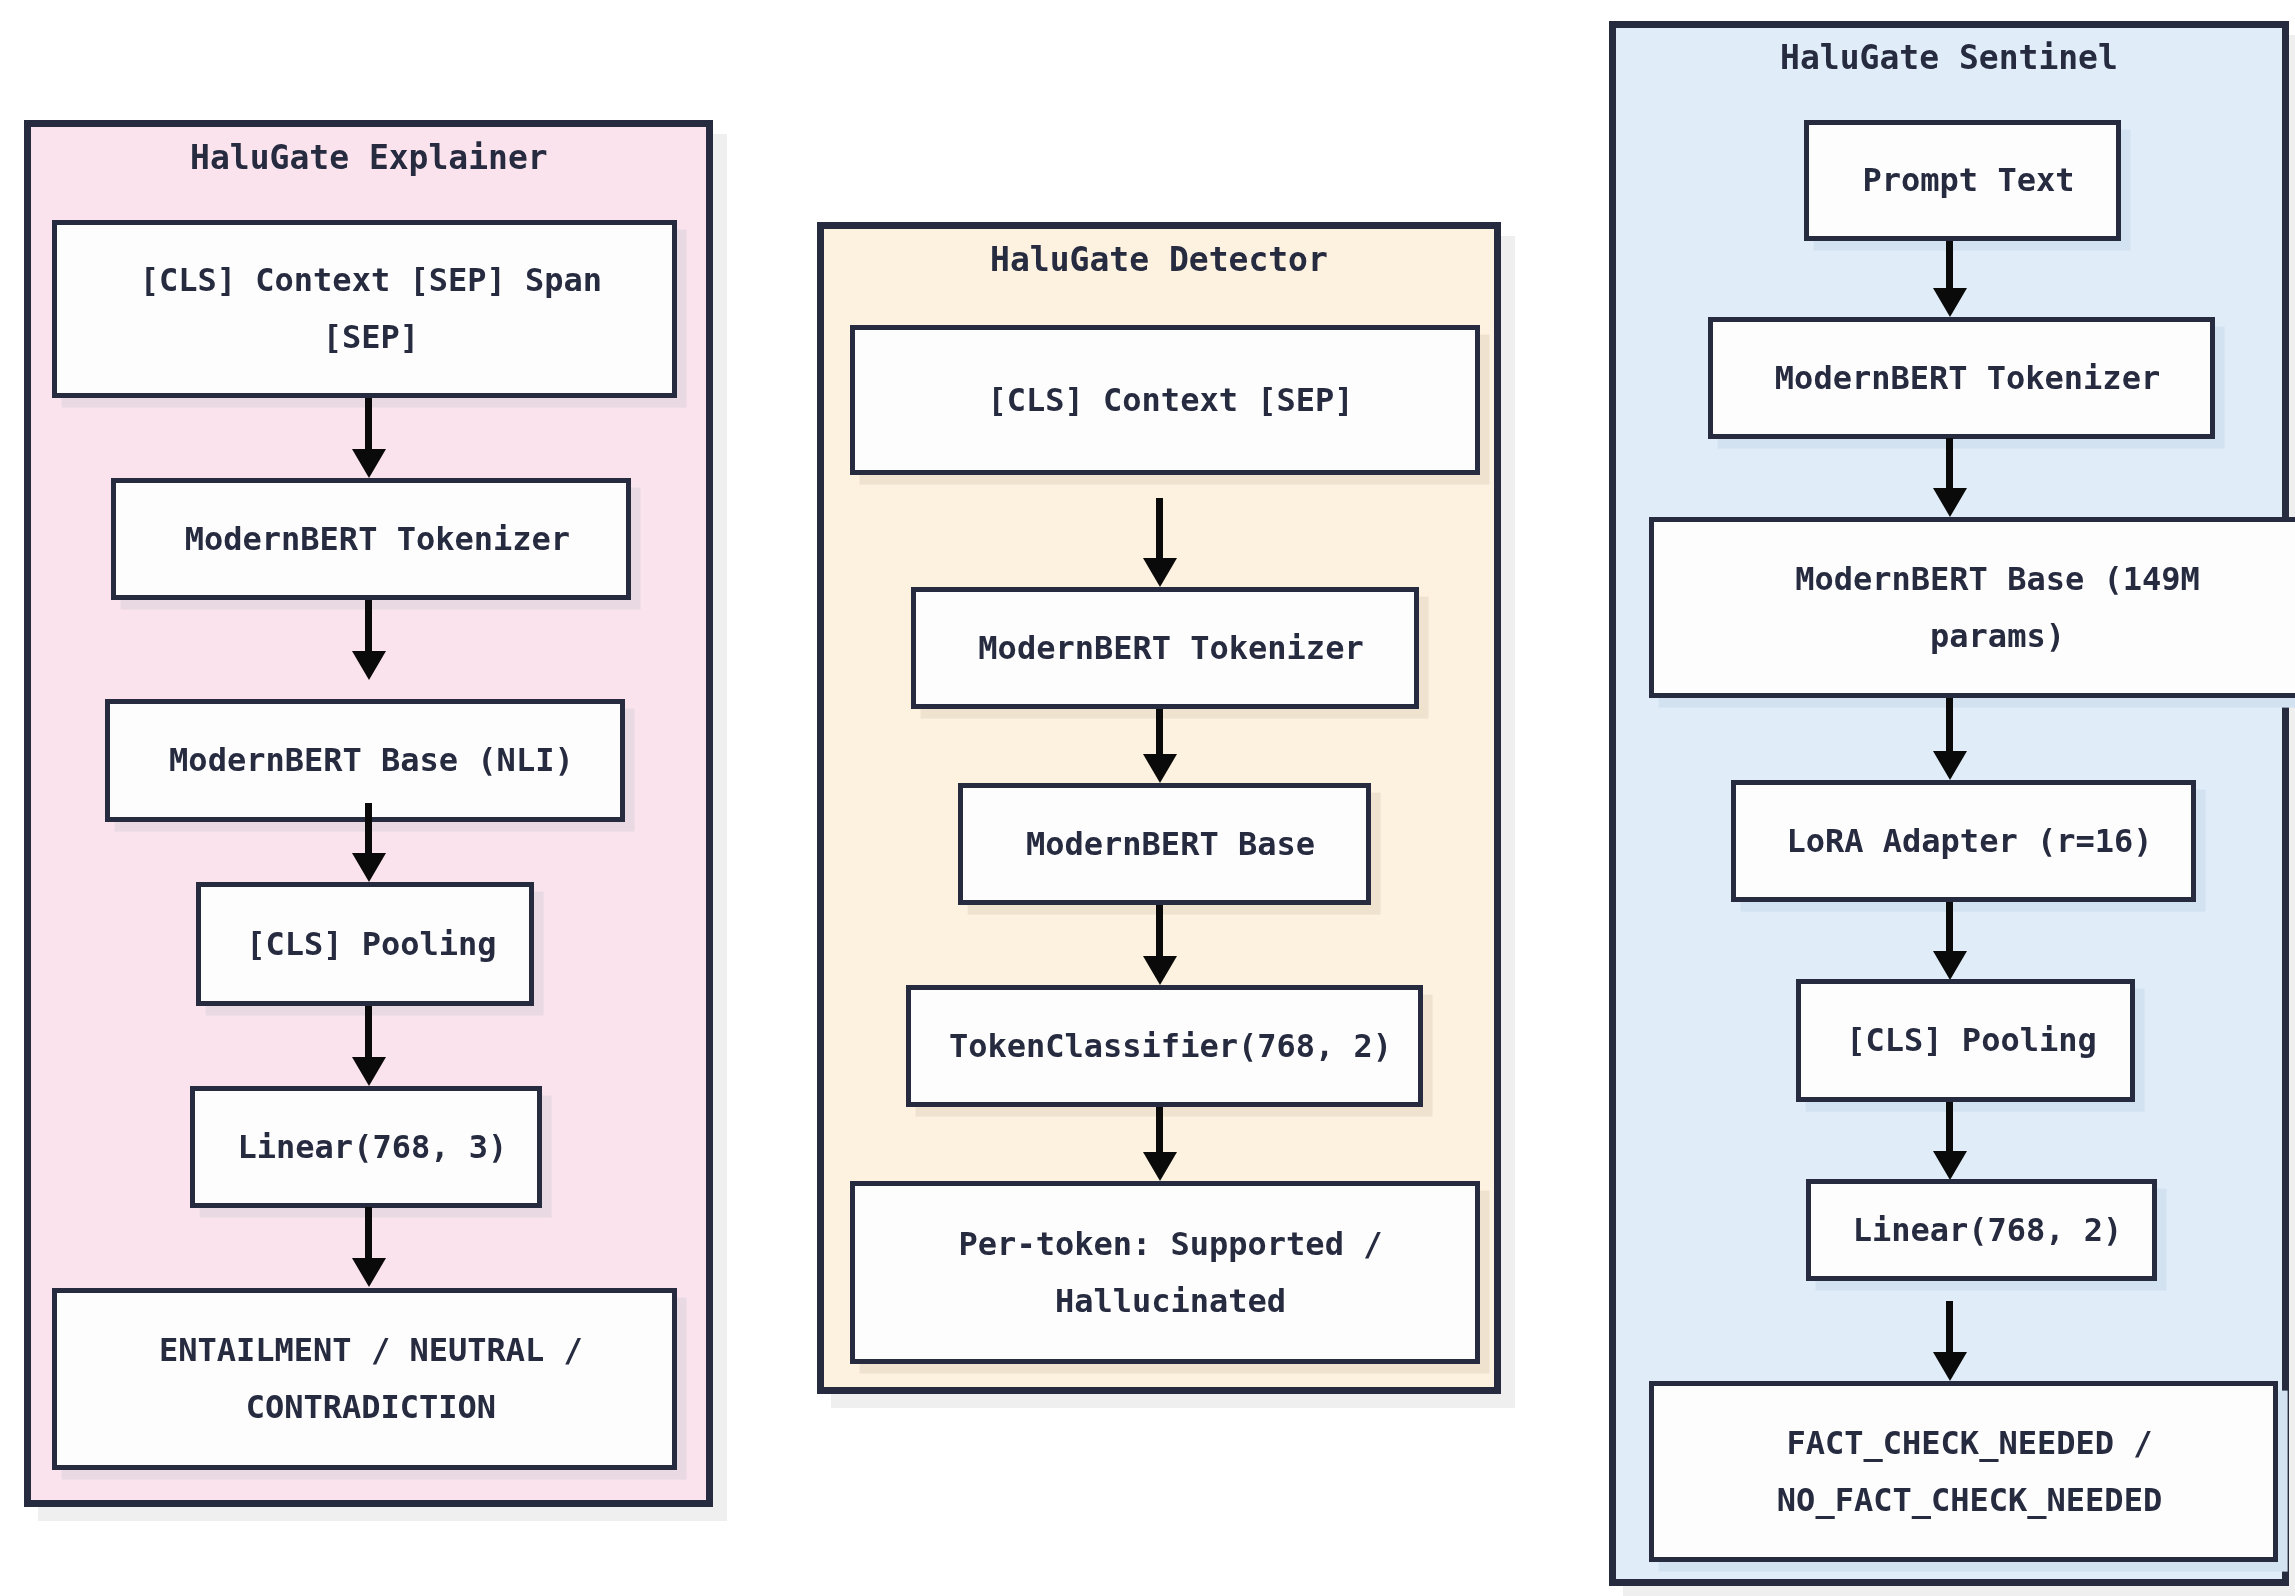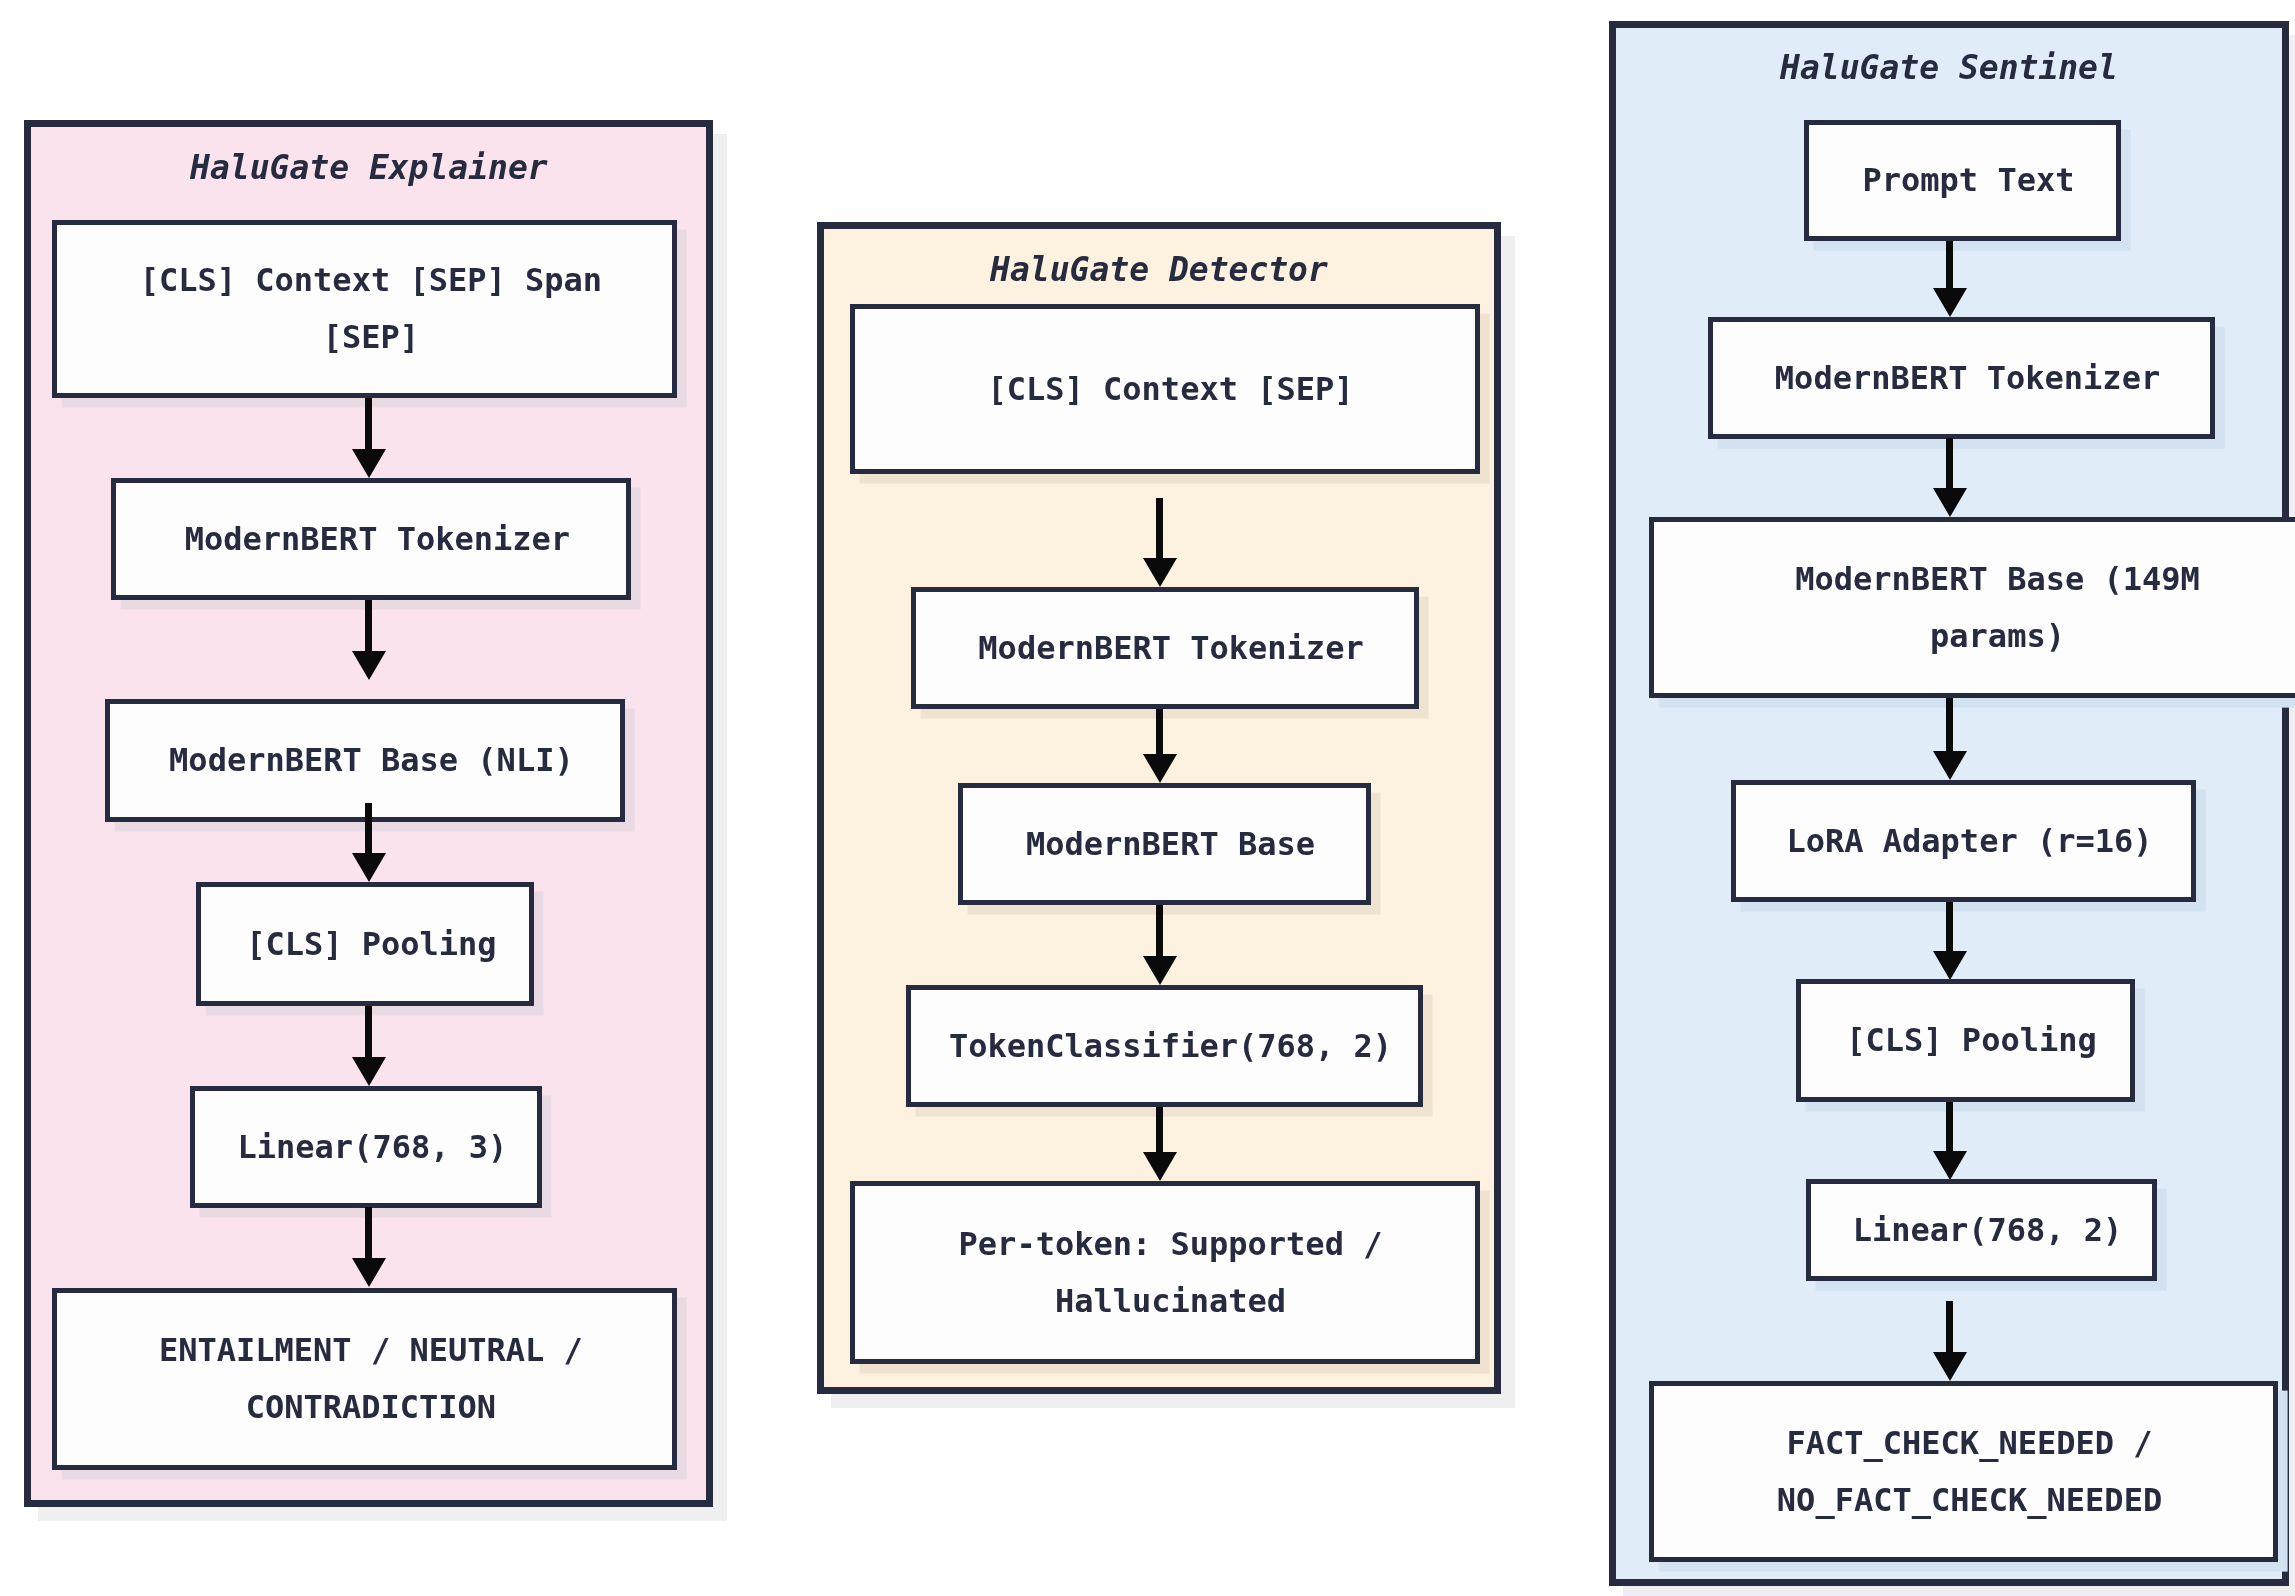--- a/index.html
+++ b/index.html
@@ -15,8 +15,8 @@
     box-shadow:14px 14px 0 0 var(--page-shadow,#efefef);
   }
   .panel-title{
-    position:absolute;left:0;right:0;margin:10px;text-align:center;
-    font-size:33px;font-weight:700;line-height:40px;letter-spacing:0;font-style:italic;
+    position:absolute;left:0;right:0;margin:0;text-align:center;
+    font-size:33px;font-weight:700;line-height:40px;letter-spacing:0;
   }
   .box{
     position:absolute;box-sizing:border-box;

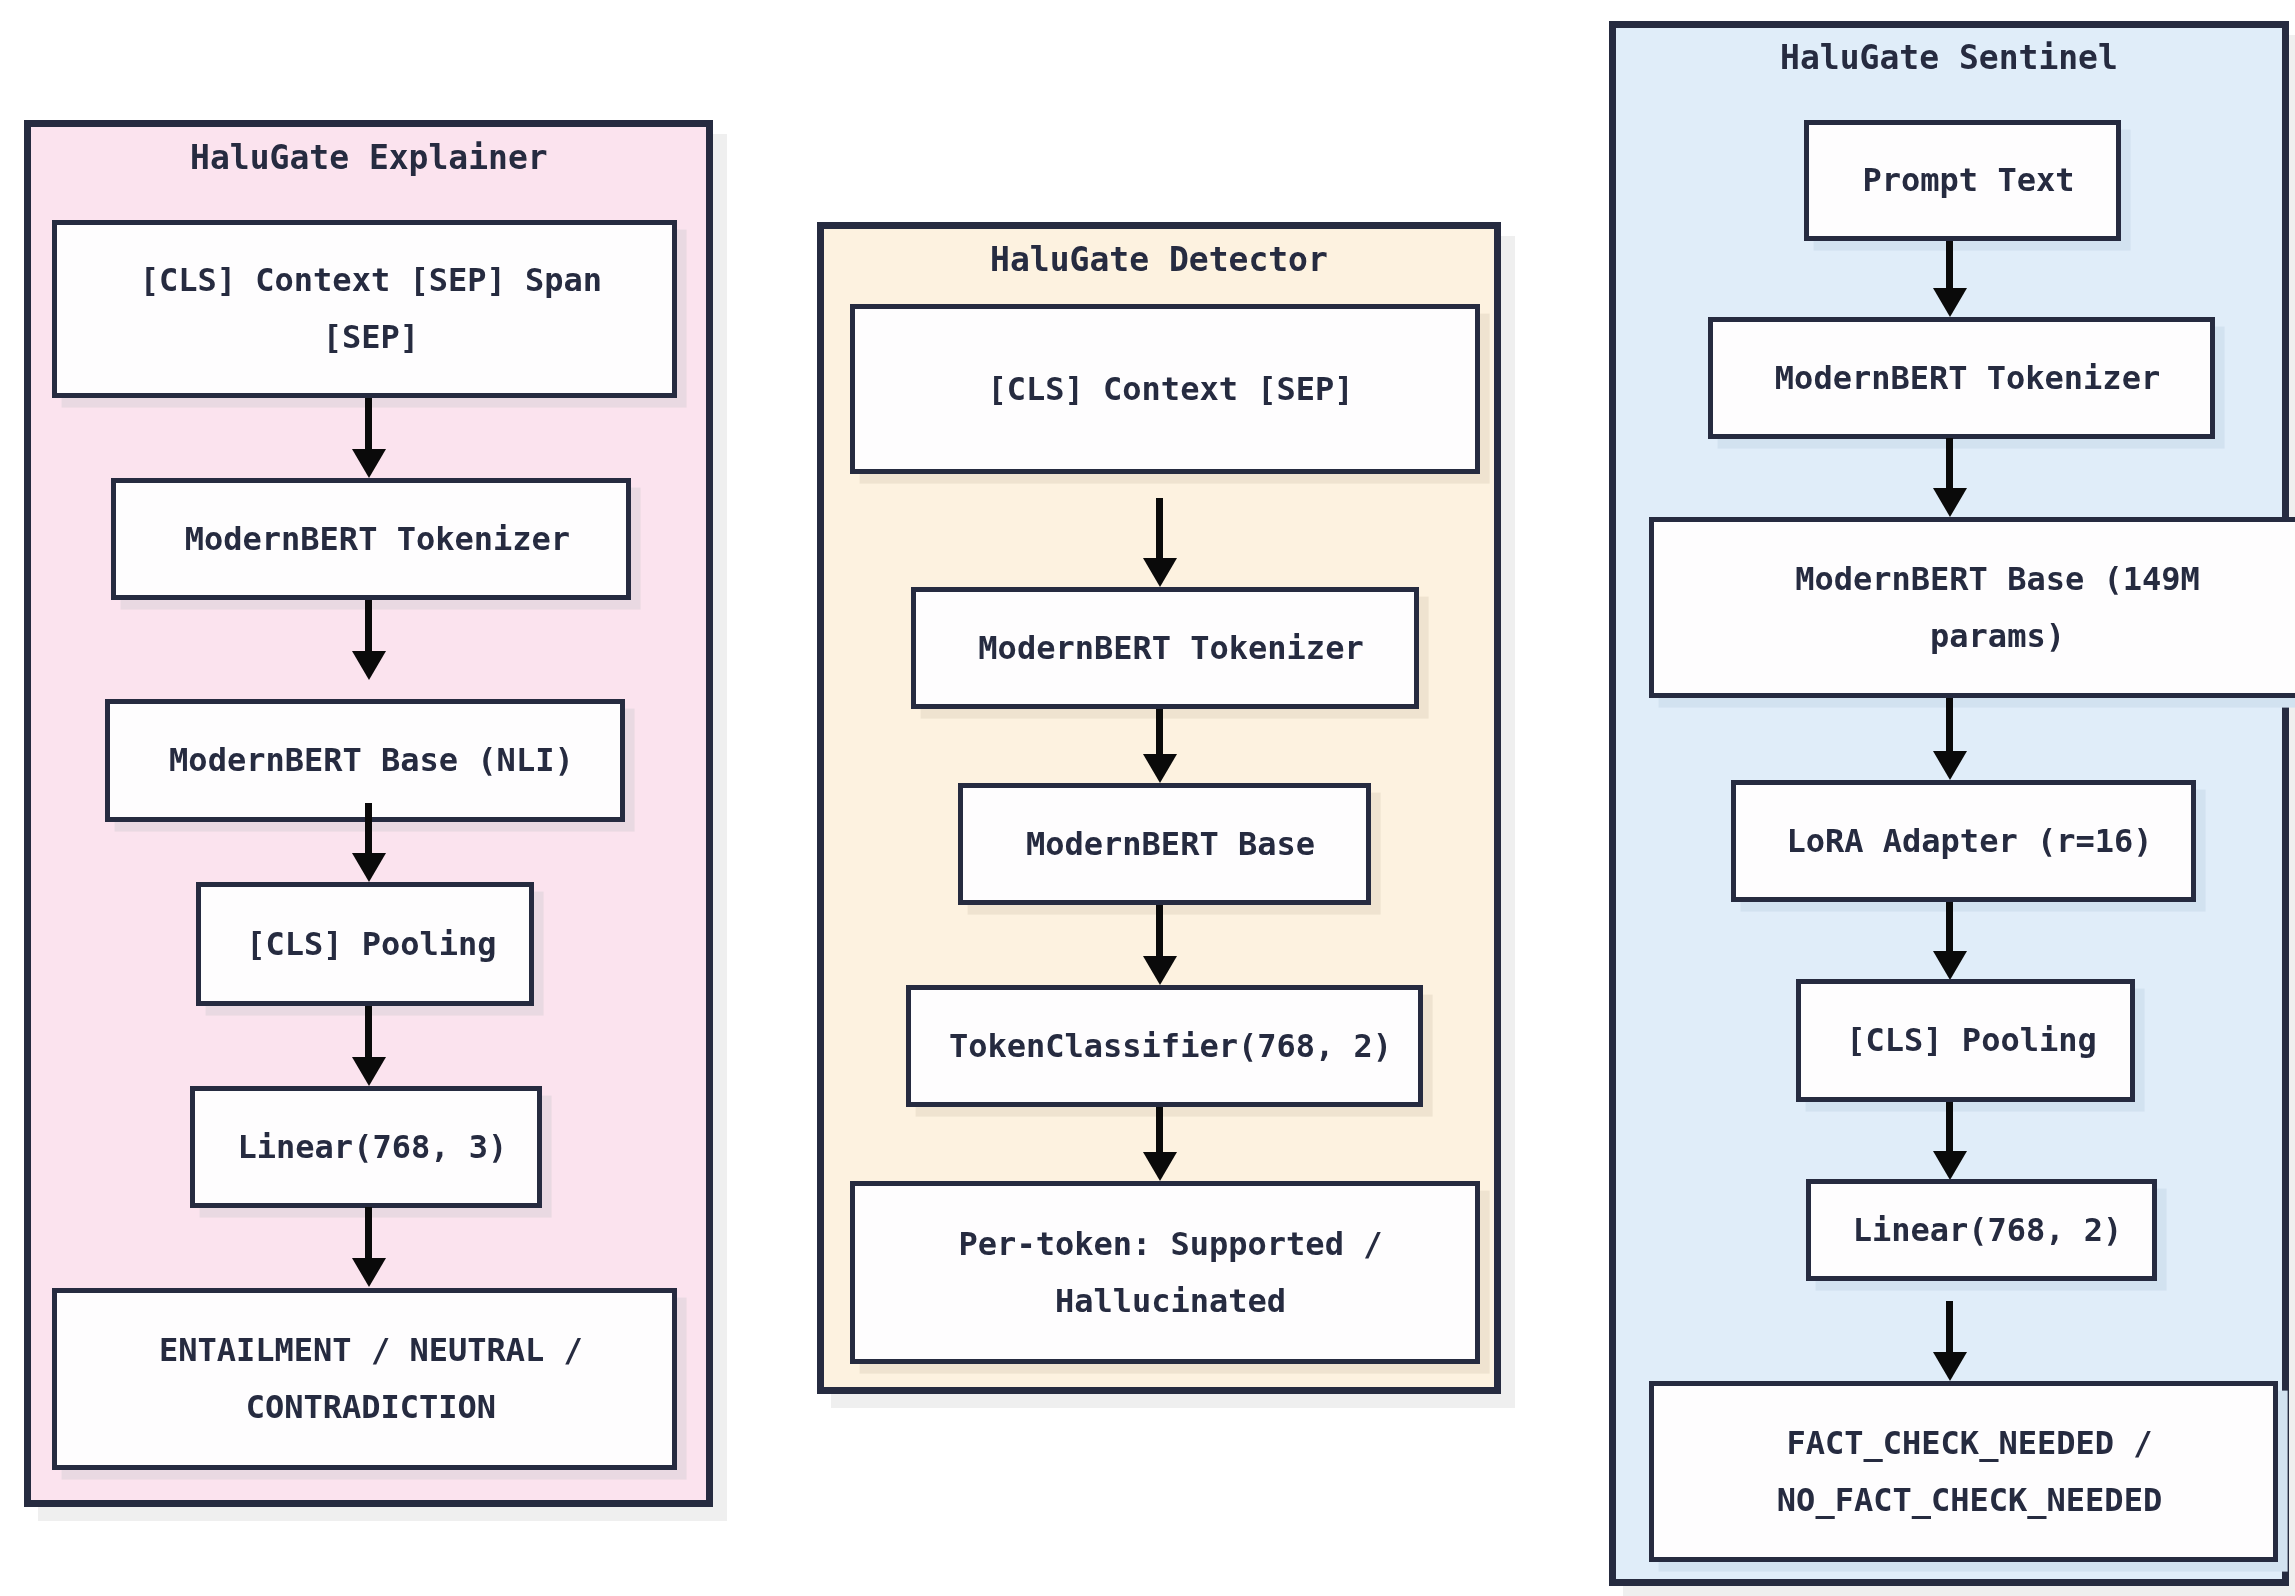--- a/index.html
+++ b/index.html
@@ -96,7 +96,7 @@
   <section class="panel" style="left: 817px; top: 222px; width: 684px; height: 1172px; --panel-bg: #fdf2e0; --box-shadow-color: #efe3d0;">
     <h2 class="panel-title" style="top:10.6px">HaluGate Detector</h2>
 
-    <div class="box" style="left:25.5px;top:75px;width:630px;height:170px">
+    <div class="box" style="left:25.5px;top:96px;width:630px;height:150px">
       <div class="ln">[CLS] Context [SEP]</div>
     </div>
     <div class="arrow" style="left:318px;top:269px;height:89px">

